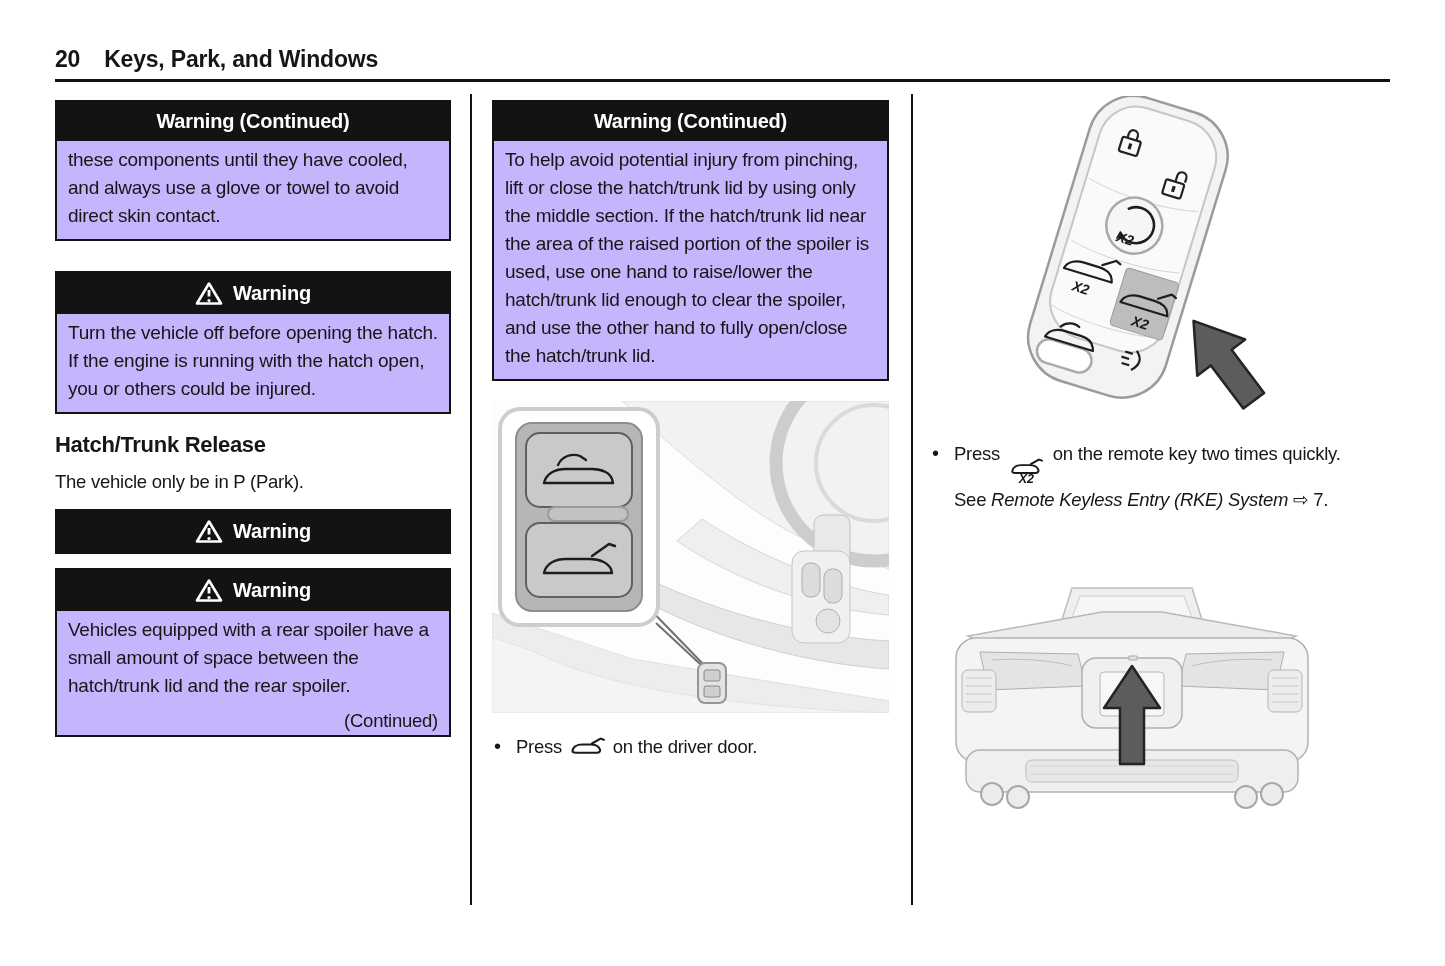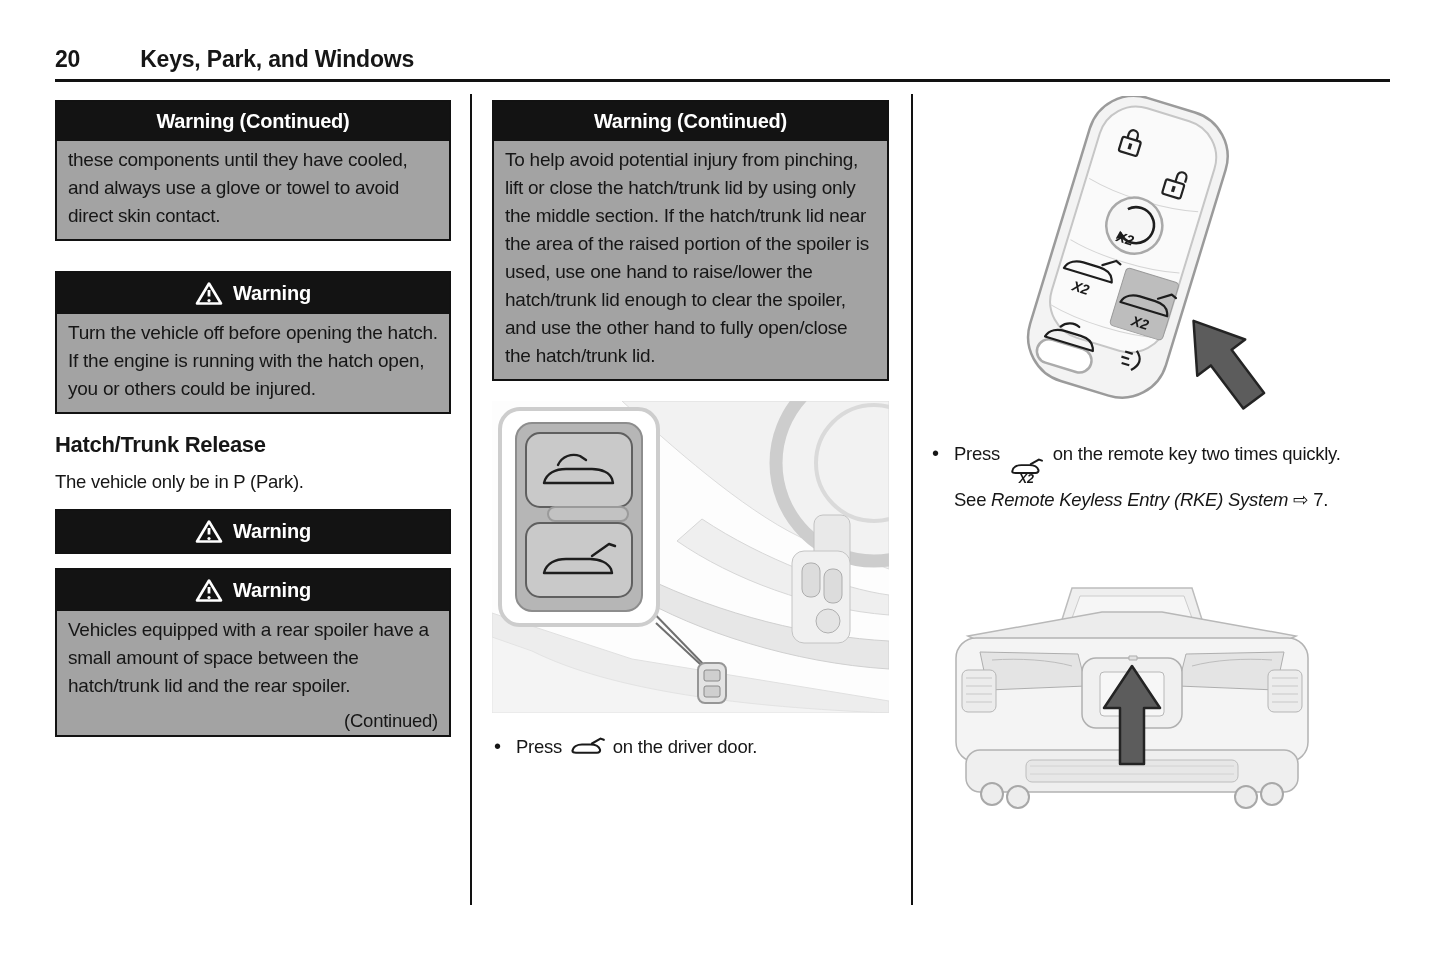--- a/index.html
+++ b/index.html
@@ -8,7 +8,7 @@
     font-family:"Liberation Sans", sans-serif; color:#161616; overflow:hidden;
   }
   
-  .chapter-header { position:absolute; left:55px; top:46px; display:flex; gap:60px;
+  .chapter-header { position:absolute; left:55px; top:46px; display:flex; gap:24px;
     font-size:23px; font-weight:bold; letter-spacing:-0.2px; }
   .header-rule { position:absolute; left:55px; top:79px; width:1335px; height:3px; background:#121212; }
   .vsep { position:absolute; top:94px; height:811px; width:2px; background:#121212; }

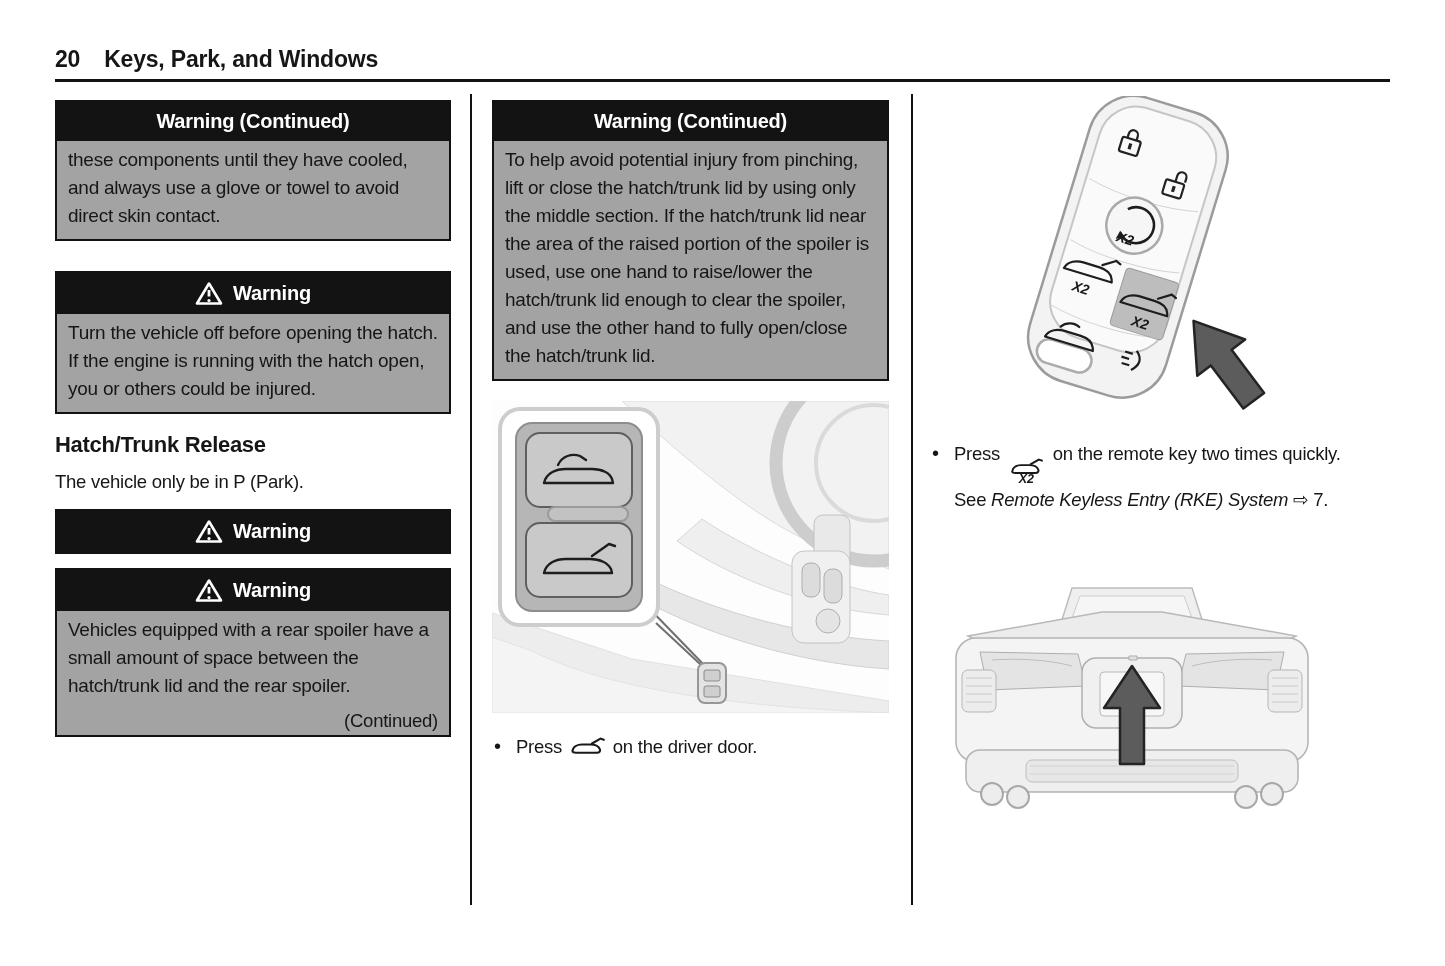--- a/index.html
+++ b/index.html
@@ -19,7 +19,7 @@
   .col-mid { left:492px; width:397px; }
   .col-right { left:930px; width:414px; top:96px; }
   
-  .wbox { border:2.5px solid #121212; background:#a3a3a3; }
+  .wbox { border:2.5px solid #121212; background:#c4b5fd; }
   .wbox-head { background:#131313; color:#fff; font-weight:bold; font-size:20px;
     text-align:center; padding:8px 4px; display:flex; align-items:center; justify-content:center;
     gap:10px; letter-spacing:-0.2px; }

